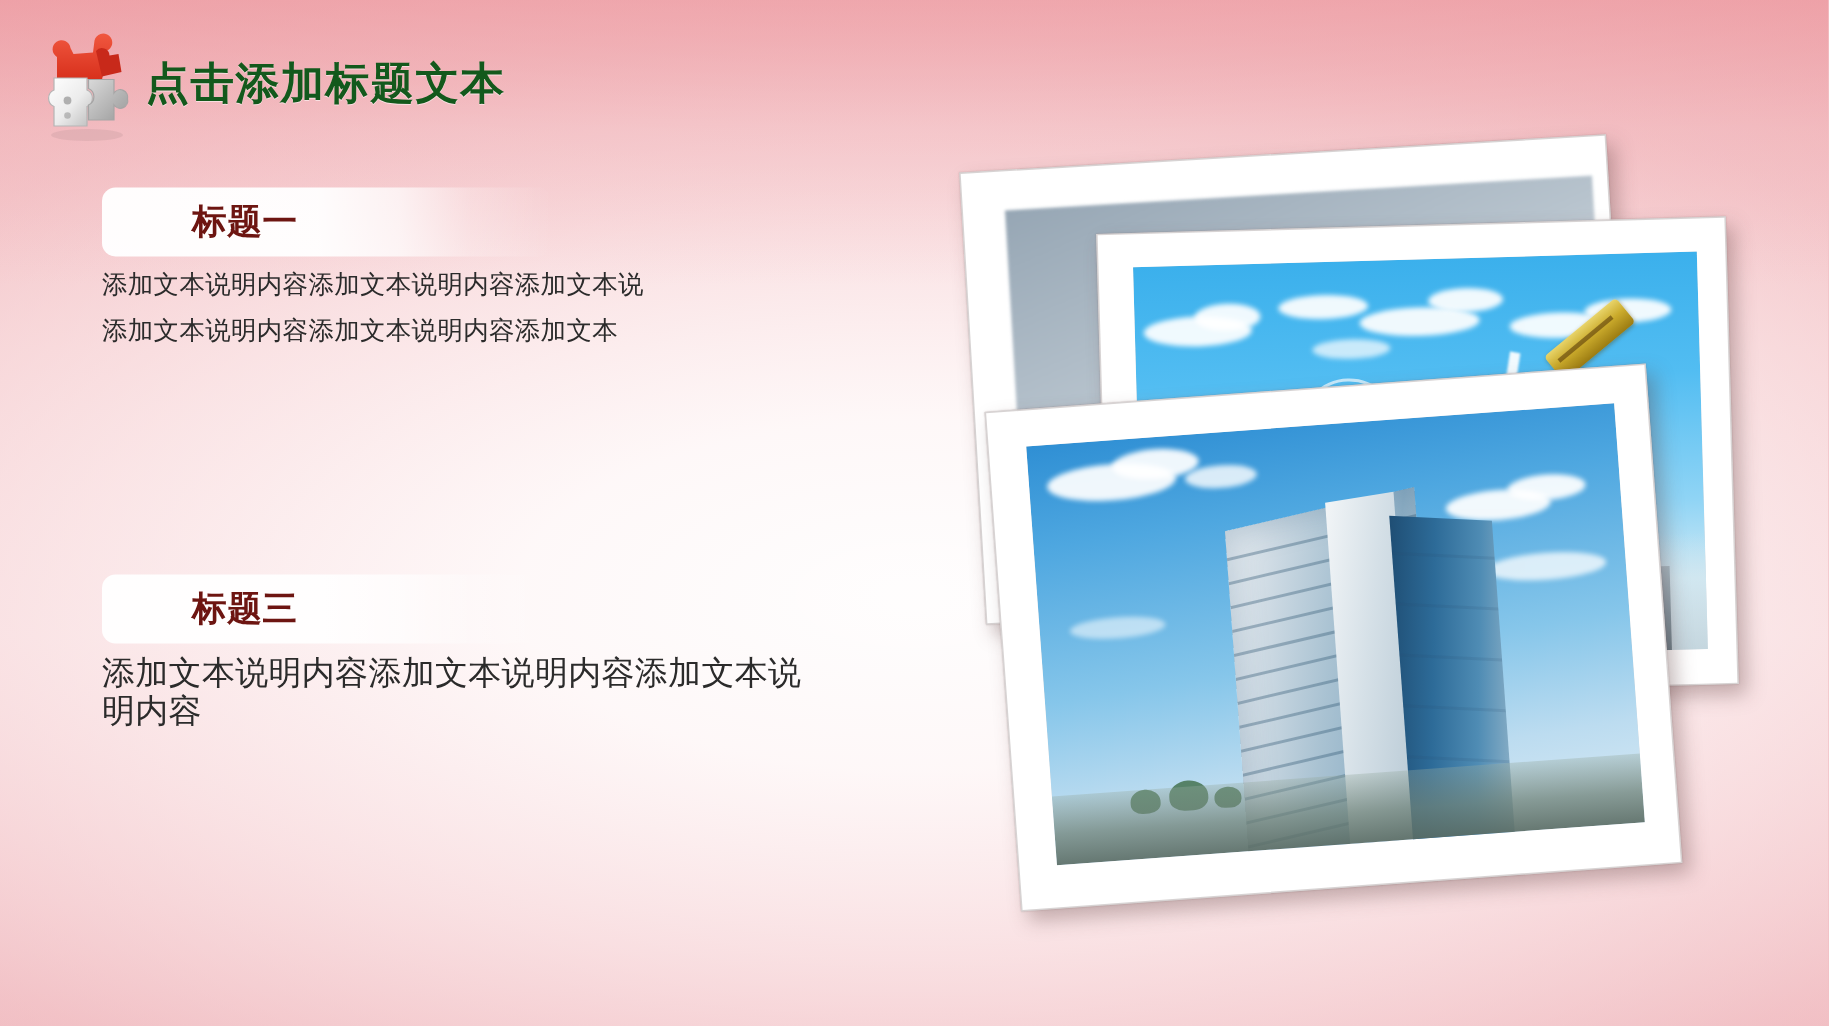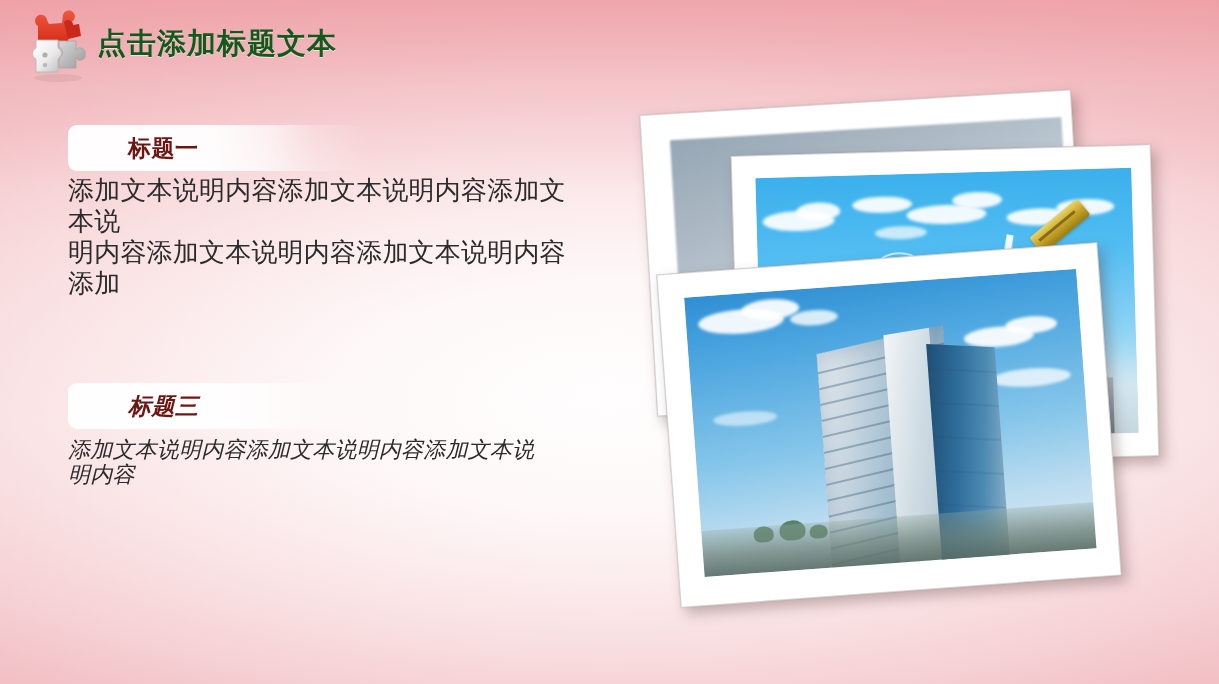--- a/index.html
+++ b/index.html
@@ -31,7 +31,7 @@
   }
 
   
-  .header{position:absolute;left:0;top:0;width:100%;height:92px;}
+  .header{position:absolute;left:0;top:12px;width:100%;height:92px;}
 
   .puzzle-icon{position:absolute;left:18px;top:10px;width:76px;height:74px;}
   .puzzle-icon svg{display:block;width:76px;height:74px;}

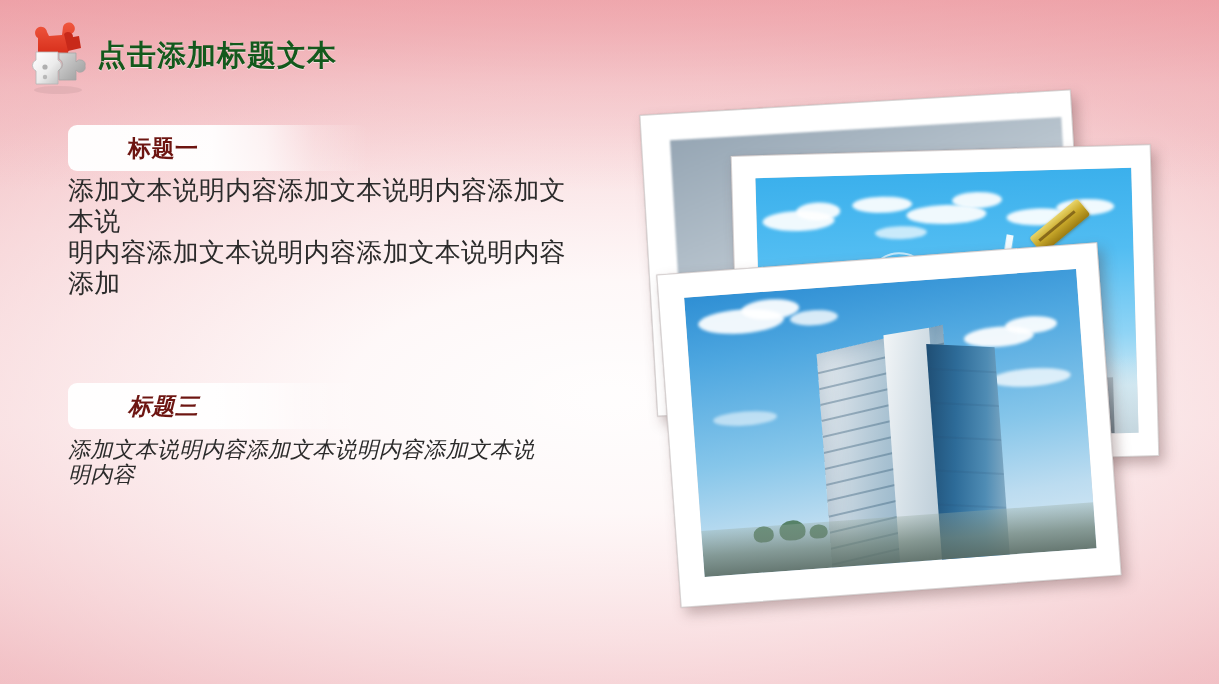--- a/index.html
+++ b/index.html
@@ -71,7 +71,7 @@
   .body-text{
     margin:4px 0 0 68px;width:520px;
     color:#2b2b2b;
-    font-size:26px;line-height:31px;
+    font-size:17px;line-height:31px;
     letter-spacing:.2px;
   }
   .body-text.small{font-size:22px;line-height:25px;width:470px;margin-top:8px;}

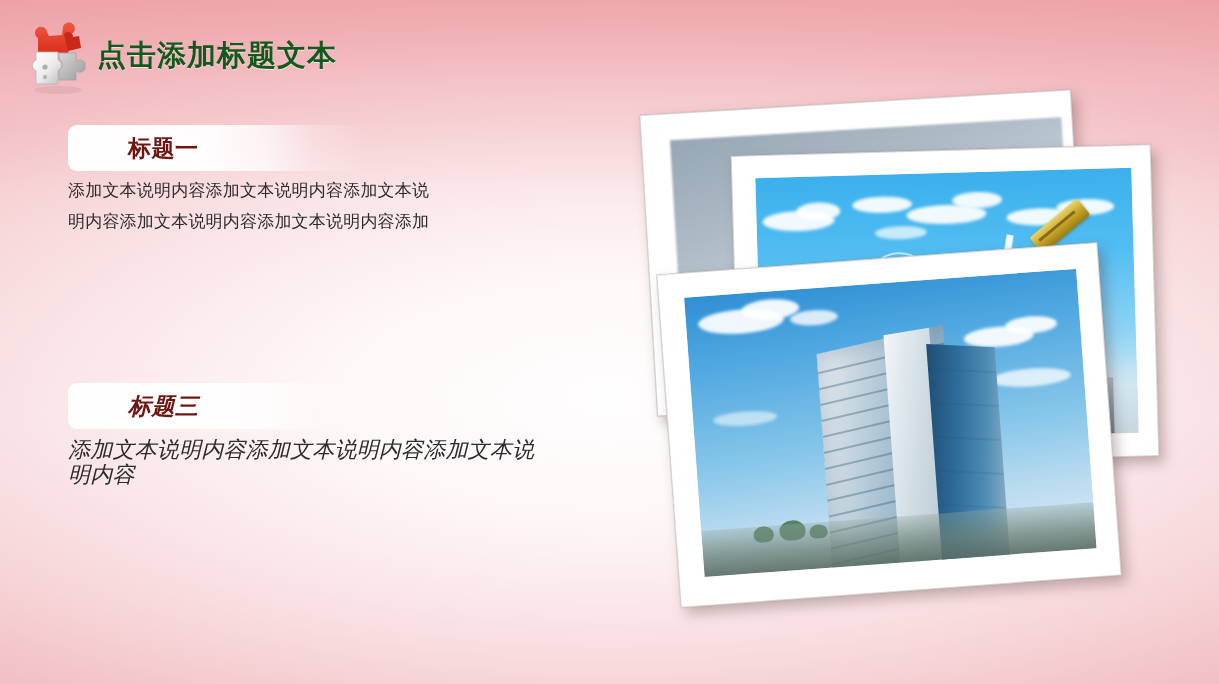--- a/index.html
+++ b/index.html
@@ -217,7 +217,7 @@
       </div>
       <div class="body-text">
         <p>添加文本说明内容添加文本说明内容添加文本说</p>
-        <p>明内容添加文本说明内容添加文本说明内容添加</p>
+        <p>添加文本说明内容添加文本说明内容添加文本</p>
       </div>
     </div>
 

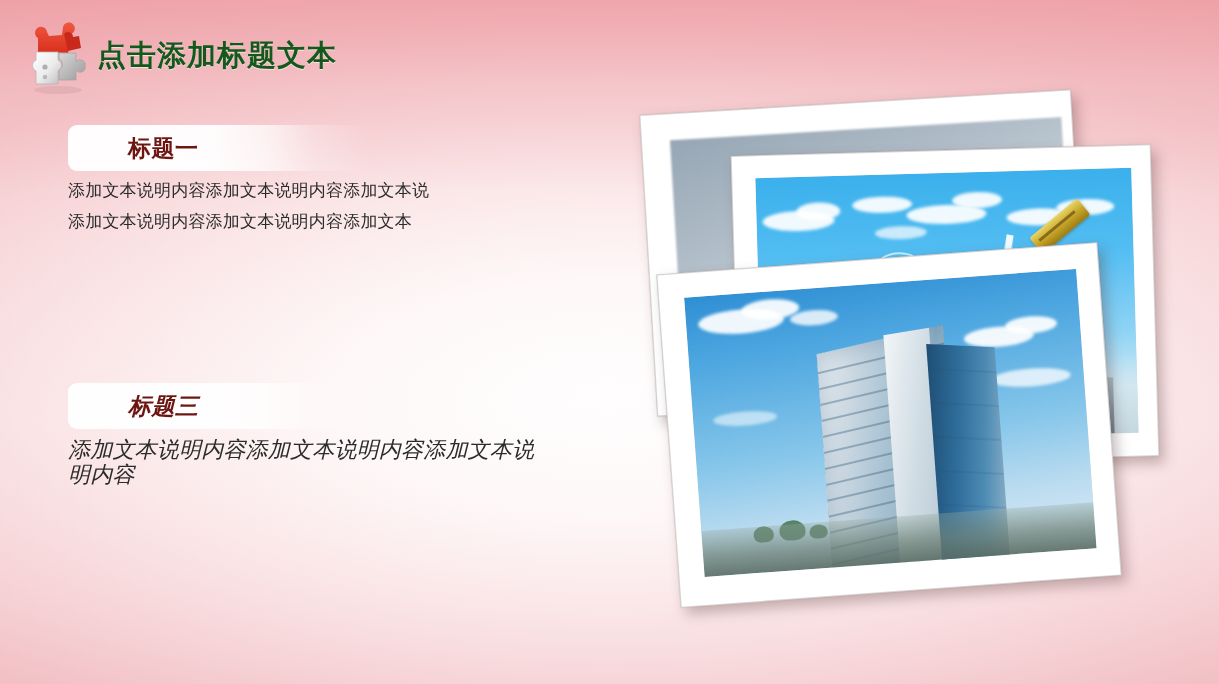--- a/index.html
+++ b/index.html
@@ -50,7 +50,7 @@
   .section{position:absolute;left:0;width:600px;}
   .sec1{top:125px;}
   .sec2{top:290px;}
-  .sec3{top:383px;font-style:italic;}
+  .sec3{top:383px;}
 
   .head-band{
     position:relative;height:46px;width:300px;margin-left:68px;

